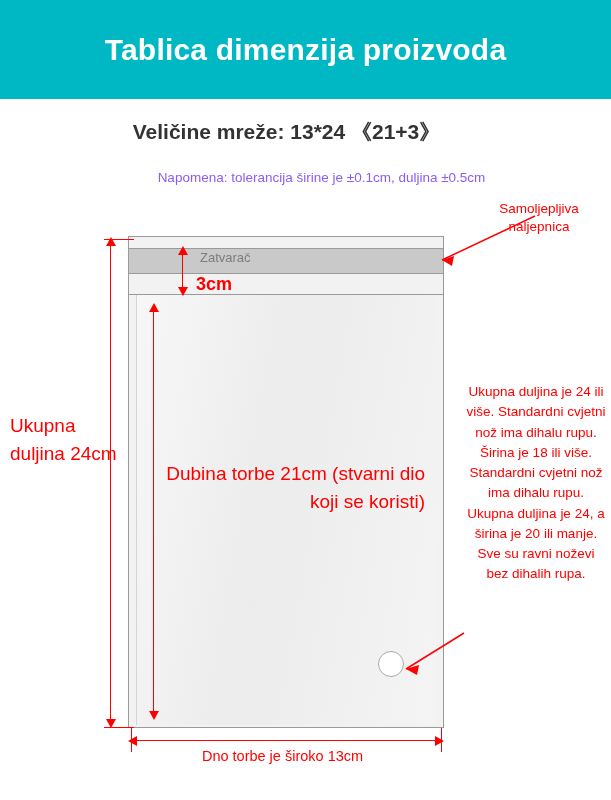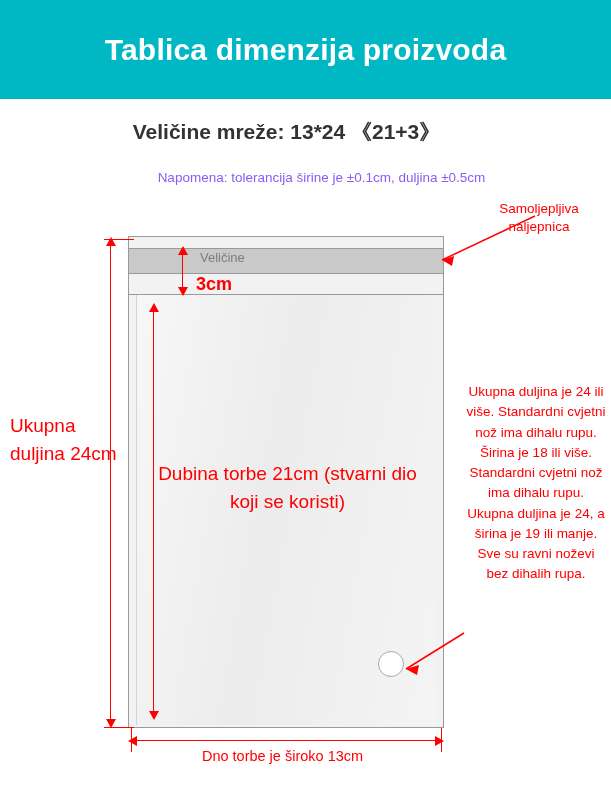--- a/index.html
+++ b/index.html
@@ -251,7 +251,7 @@
     <div class="bag-inner"></div>
     <div class="flap"></div>
     <div class="seal-line"></div>
-    <div class="flap-label">Veličine</div>
+    <div class="flap-label">Zatvarač</div>
     <div class="hang-hole"></div>
 
     <div class="lbl-sticker">Samoljepljiva naljepnica</div>

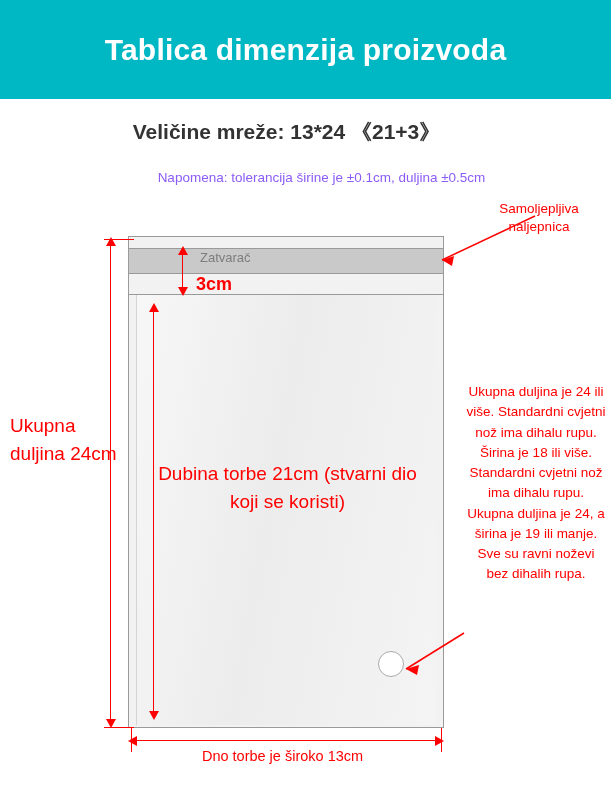--- a/index.html
+++ b/index.html
@@ -277,7 +277,7 @@
     <div class="arrow arrow-down" style="left:149px; top:711px;"></div>
     <div class="lbl-depth">Dubina torbe 21cm (stvarni dio koji se koristi)</div>
 
-    <div class="lbl-right-para">Ukupna duljina je 24 ili više. Standardni cvjetni nož ima dihalu rupu. Širina je 18 ili više. Standardni cvjetni nož ima dihalu rupu. Ukupna duljina je 24, a širina je 19 ili manje. Sve su ravni noževi bez dihalih rupa.</div>
+    <div class="lbl-right-para">Ukupna duljina je 24 ili više. Standardni cvjetni nož ima dihalu rupu. Širina je 18 ili više. Standardni cvjetni nož ima dihalu rupu. Ukupna duljina je 24, a širina je 20 ili manje. Sve su ravni noževi bez dihalih rupa.</div>
     <svg width="80" height="60" style="position:absolute;left:392px;top:625px;">
       <line x1="72" y1="8" x2="14" y2="44" stroke="#ff0000" stroke-width="1.5"></line>
       <polygon points="14,44 27,40 25,50" fill="#ff0000"></polygon>

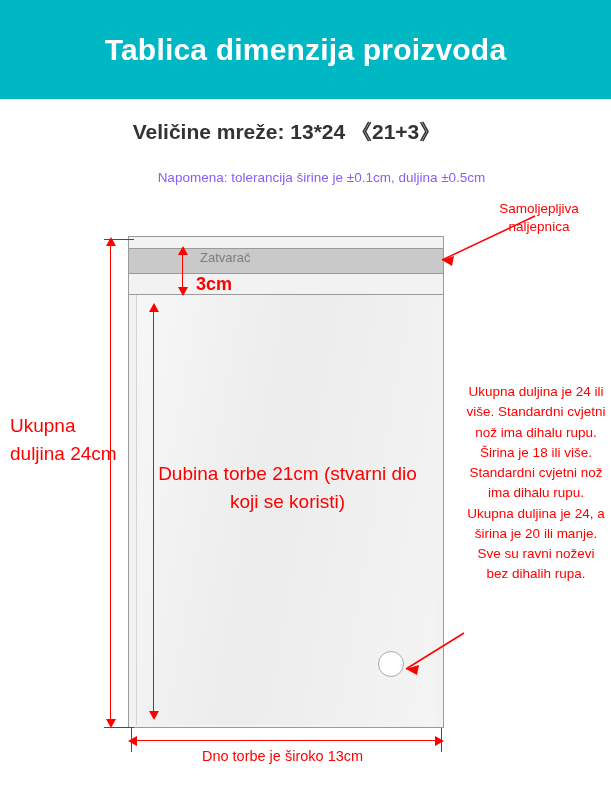--- a/index.html
+++ b/index.html
@@ -208,7 +208,7 @@
     left: 150px;
     top: 460px;
     width: 275px;
-    text-align: center;
+    text-align: right;
     font-size: 19px;
     color: #ff0000;
     line-height: 1.45;

